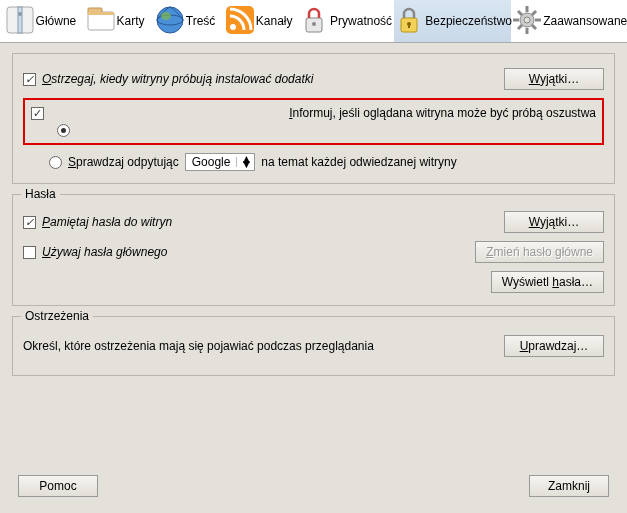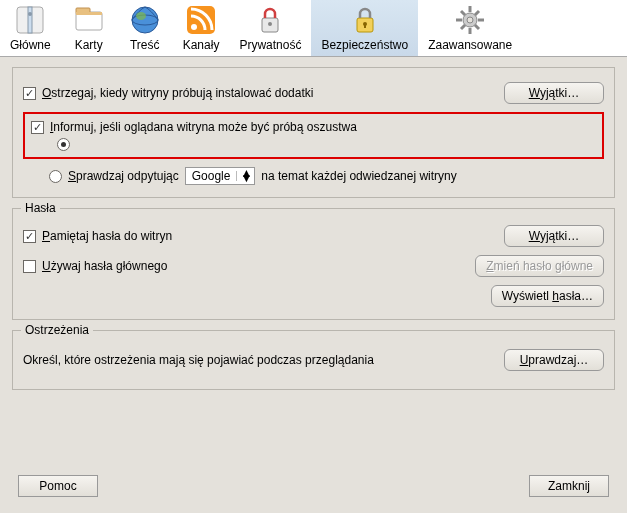--- a/index.html
+++ b/index.html
@@ -5,7 +5,7 @@
 * { box-sizing: border-box; margin: 0; padding: 0; font-family: Arial, sans-serif; font-size: 12px; }
 body { background: #e4e1db; width: 627px; height: 513px; overflow: hidden; }
 .toolbar { display: flex; background: #fff; border-bottom: 1px solid #aaa; }
-.toolbar-item { display: flex; flex-direction: column; align-items: center; justify-content: center; padding: 4px 10px 4px; cursor: pointer; min-width: 56px; }
+.toolbar-item { display: flex; flex-direction: row; align-items: center; justify-content: center; padding: 4px 10px 4px; cursor: pointer; min-width: 56px; }
 .toolbar-item.selected { background: linear-gradient(#d8e6f2, #c9d9e9); }
 .toolbar-icon { width: 32px; height: 32px; display: flex; align-items: center; justify-content: center; margin-bottom: 2px; }
 .toolbar-label { text-align: center; white-space: nowrap; }

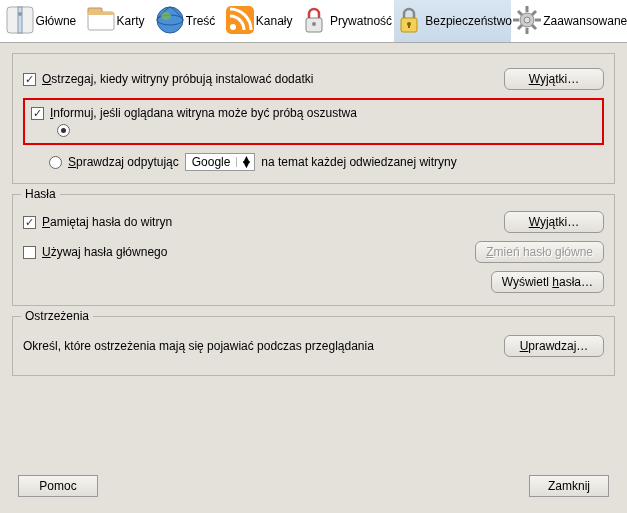--- a/index.html
+++ b/index.html
@@ -13,7 +13,7 @@
 .groupbox { border: 1px solid #b8b5ae; margin-bottom: 10px; position: relative; padding: 8px 10px; }
 .groupbox-legend { position: absolute; top: -8px; left: 8px; background: #e4e1db; padding: 0 4px; font-size: 12px; }
 .row { display: flex; align-items: center; padding: 4px 0; }
-.row-left { display: flex; align-items: center; flex: 1; }
+.row-left { display: flex; align-items: center; flex: 1; font-style: italic; }
 .right-btn { margin-left: auto; border-radius: 6px; }
 .checkbox { width: 13px; height: 13px; border: 1px solid #6b6864; background: #fff; margin-right: 6px; display: inline-flex; align-items: center; justify-content: center; flex-shrink: 0; cursor: pointer; }
 .checkbox.checked::after { content: '✓'; font-size: 11px; color: #333; line-height: 1; }

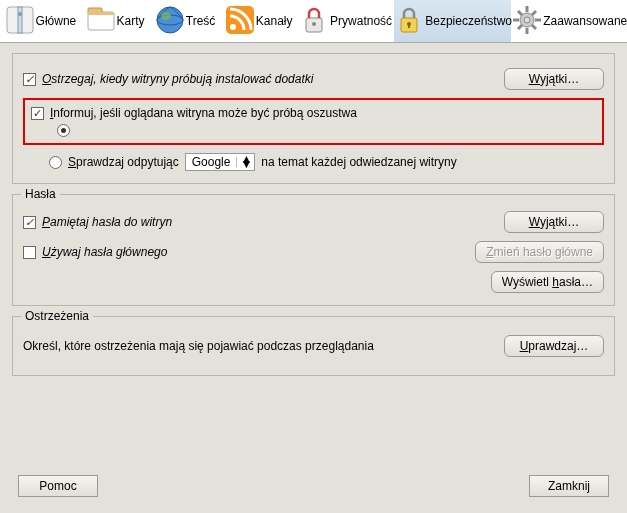--- a/index.html
+++ b/index.html
@@ -14,7 +14,7 @@
 .groupbox-legend { position: absolute; top: -8px; left: 8px; background: #e4e1db; padding: 0 4px; font-size: 12px; }
 .row { display: flex; align-items: center; padding: 4px 0; }
 .row-left { display: flex; align-items: center; flex: 1; font-style: italic; }
-.right-btn { margin-left: auto; border-radius: 6px; }
+.right-btn { margin-left: auto; }
 .checkbox { width: 13px; height: 13px; border: 1px solid #6b6864; background: #fff; margin-right: 6px; display: inline-flex; align-items: center; justify-content: center; flex-shrink: 0; cursor: pointer; }
 .checkbox.checked::after { content: '✓'; font-size: 11px; color: #333; line-height: 1; }
 .radio { width: 13px; height: 13px; border: 1px solid #6b6864; border-radius: 50%; background: #fff; margin-right: 6px; display: inline-flex; align-items: center; justify-content: center; flex-shrink: 0; cursor: pointer; }

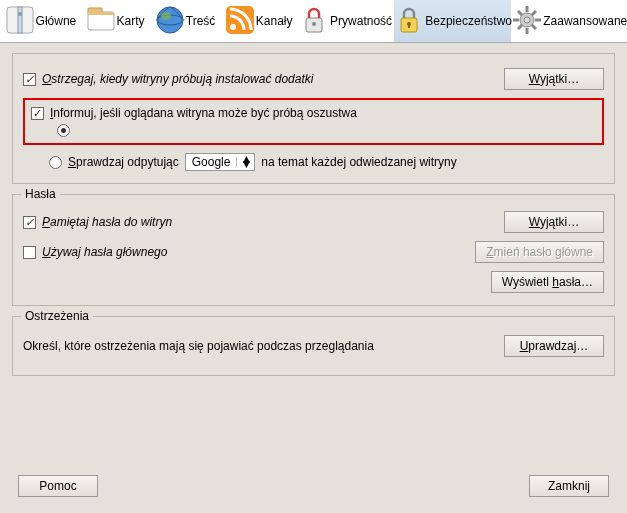--- a/index.html
+++ b/index.html
@@ -130,7 +130,7 @@
     </div>
 
     <div class="red-box">
-      <div class="row" style="padding:2px 0;">
+      <div class="row" style="padding:2px 0;justify-content:space-between;">
         <span class="checkbox checked"></span>
         <span class="underline-first"><span class="u">I</span><span>nformuj, jeśli oglądana witryna może być próbą oszustwa</span></span>
       </div>

